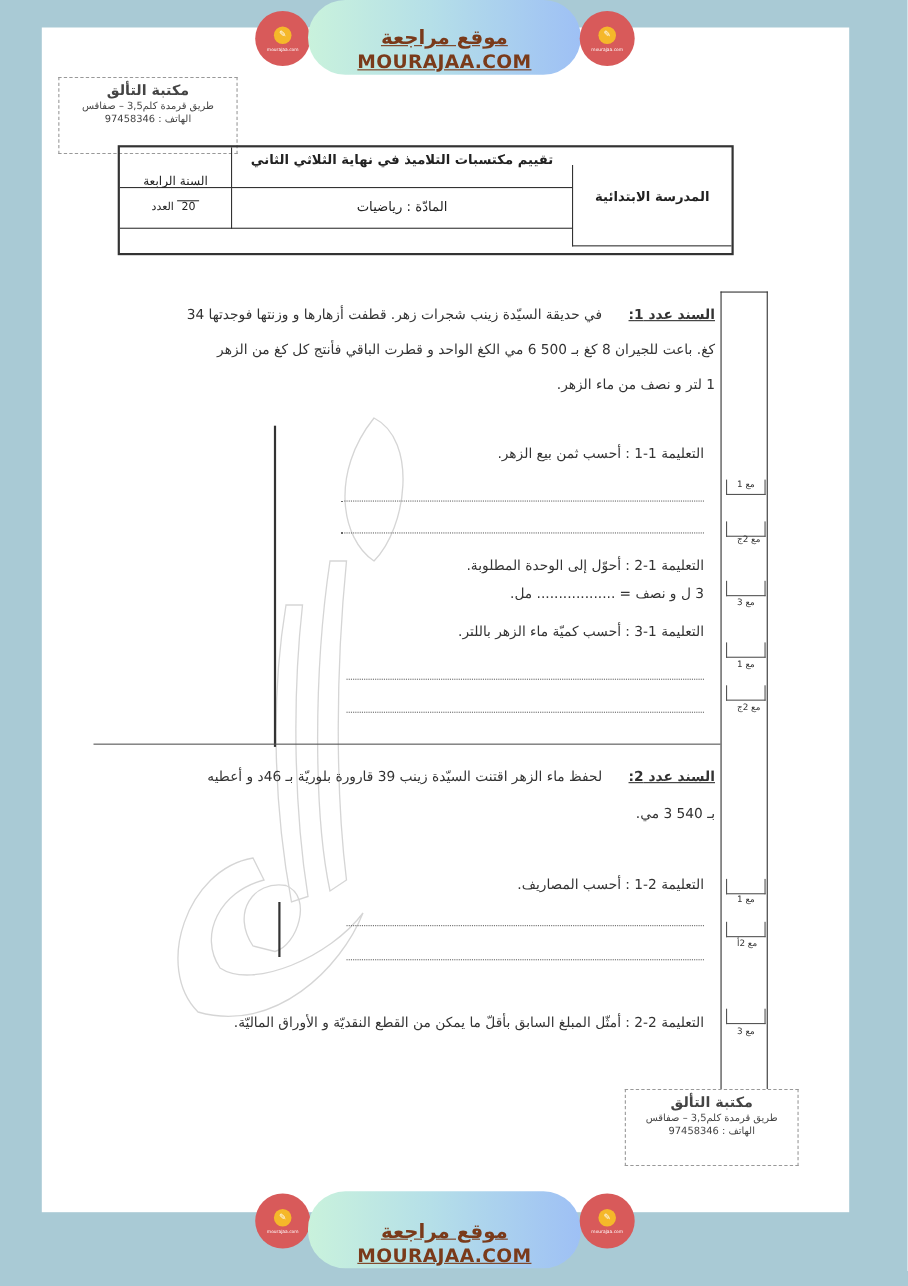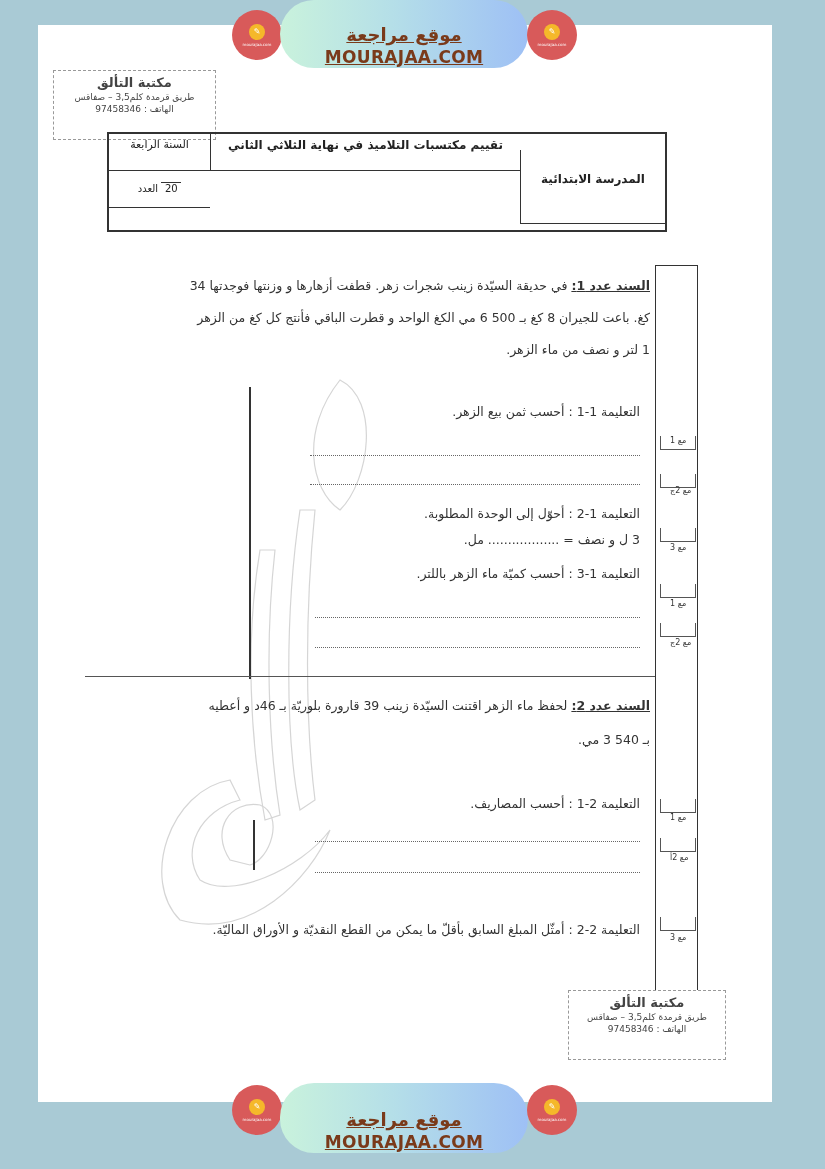--- a/index.html
+++ b/index.html
@@ -59,7 +59,7 @@
   .hdr .school { right: 0; top: 16px; width: 145px; height: 74px; border-width: 0 0 1px 1px; padding-top: 22px; font-weight: bold; }
   .hdr .title { right: 145px; top: 0; width: 310px; height: 37px; border-width: 0 0 1px 1px; font-weight: bold; padding-top: 4px; }
   .hdr .subject { right: 145px; top: 37px; width: 310px; height: 37px; border-width: 0 0 1px 1px; padding-top: 10px; }
-  .hdr .level { left: 0; top: 0; width: 101px; height: 37px; border-width: 0 0 1px 0; padding-top: 4px; font-size: 11px; }
+  .hdr .level { left: 0; top: 0; width: 101px; height: 37px; border-width: 0 0 1px 0; padding-top: 24px; font-size: 11px; }
   .hdr .grade { left: 0; top: 37px; width: 101px; height: 37px; border-width: 0 0 1px 0; font-size: 10px; }
   .hdr .grade .frac { display: inline-block; text-align: center; margin-top: 4px; }
   .hdr .grade .num { display:block; border-bottom: 1px solid #333; width: 20px; height: 8px; margin: 0 auto; }

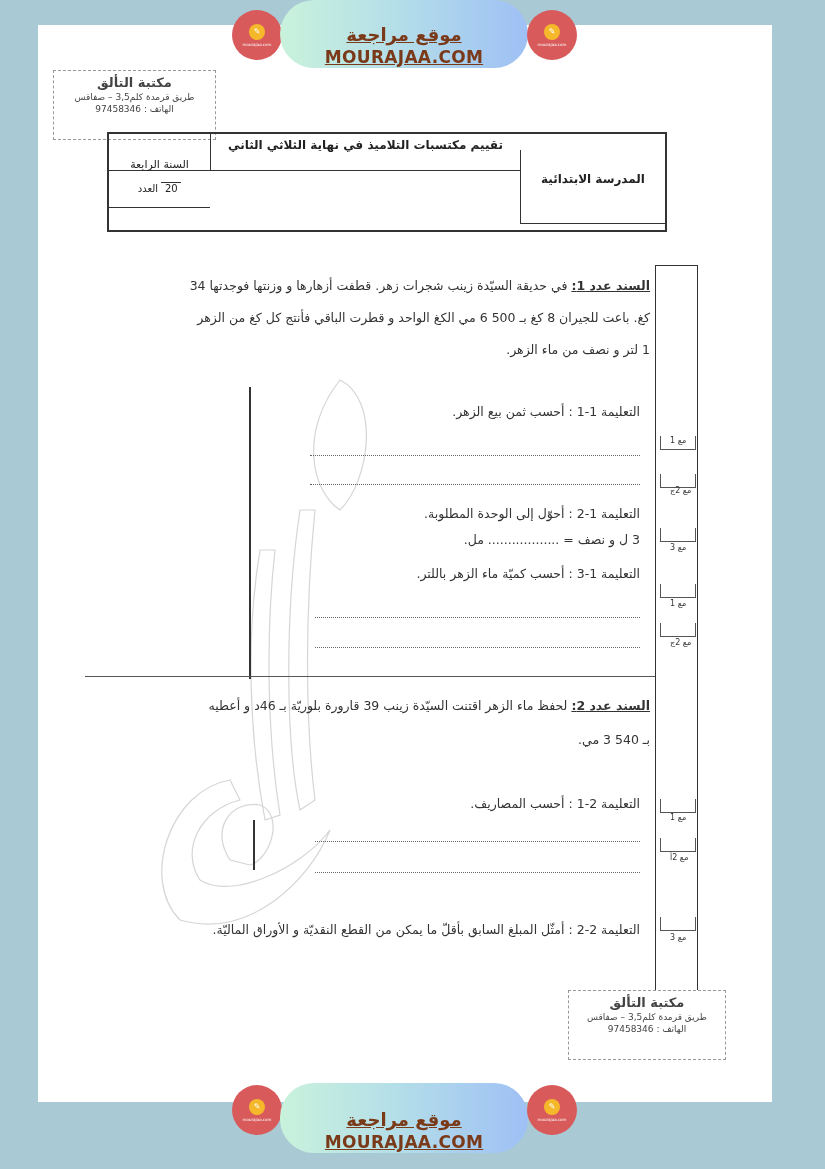--- a/index.html
+++ b/index.html
@@ -128,6 +128,7 @@
 <div class="hdr">
   <div class="cell school">المدرسة الابتدائية</div>
   <div class="cell title">تقييم مكتسبات التلاميذ في نهاية الثلاثي الثاني</div>
+  <div class="cell subject">المادّة : رياضيات</div>
   <div class="cell level">السنة الرابعة</div>
   <div class="cell grade">
     <span class="frac">

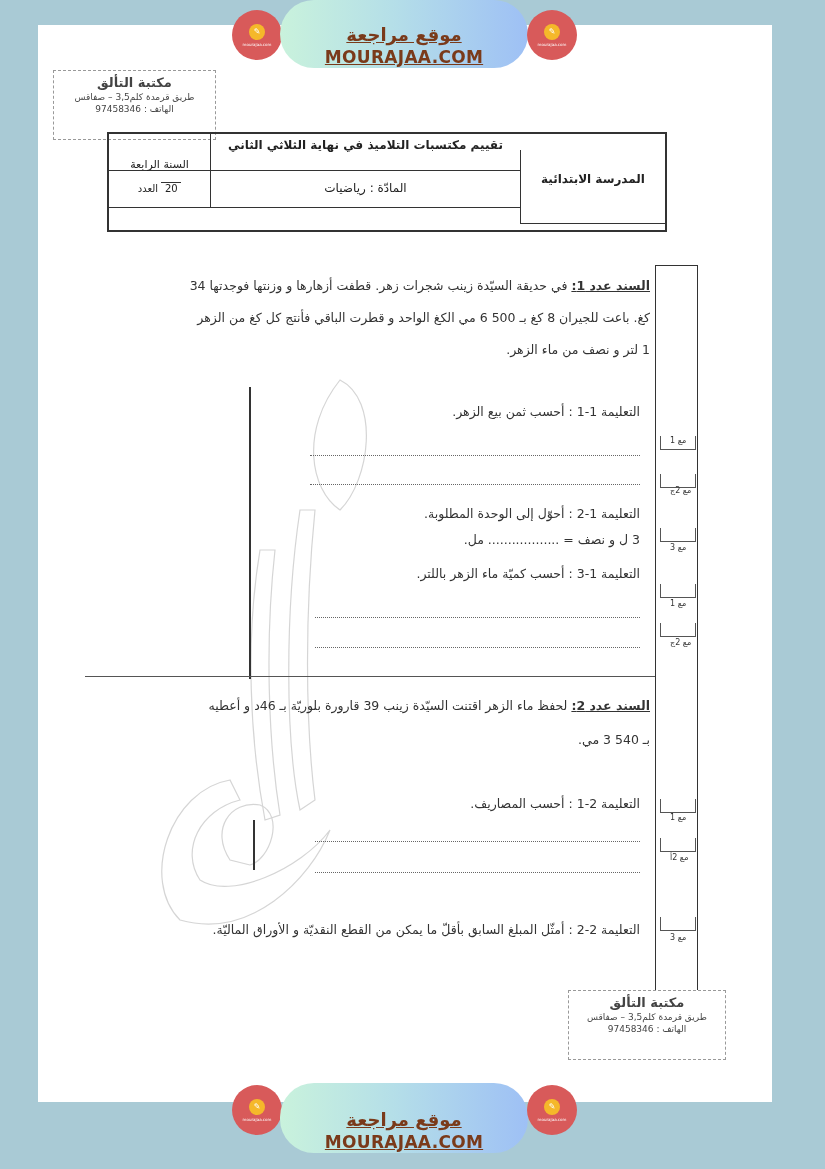--- a/index.html
+++ b/index.html
@@ -81,7 +81,7 @@
     position: absolute; direction: rtl; text-align: right; font-size: 12.5px; color: #333;
     font-family: "DejaVu Sans", sans-serif;
   }
-  .text b.u { text-decoration: underline; font-weight: bold; }
+  .text b.u { text-decoration: underline; font-weight: bold; margin-left: 20px; }
   .dots {
     position: absolute; height: 0; border-bottom: 1.5px dotted #666;
   }

